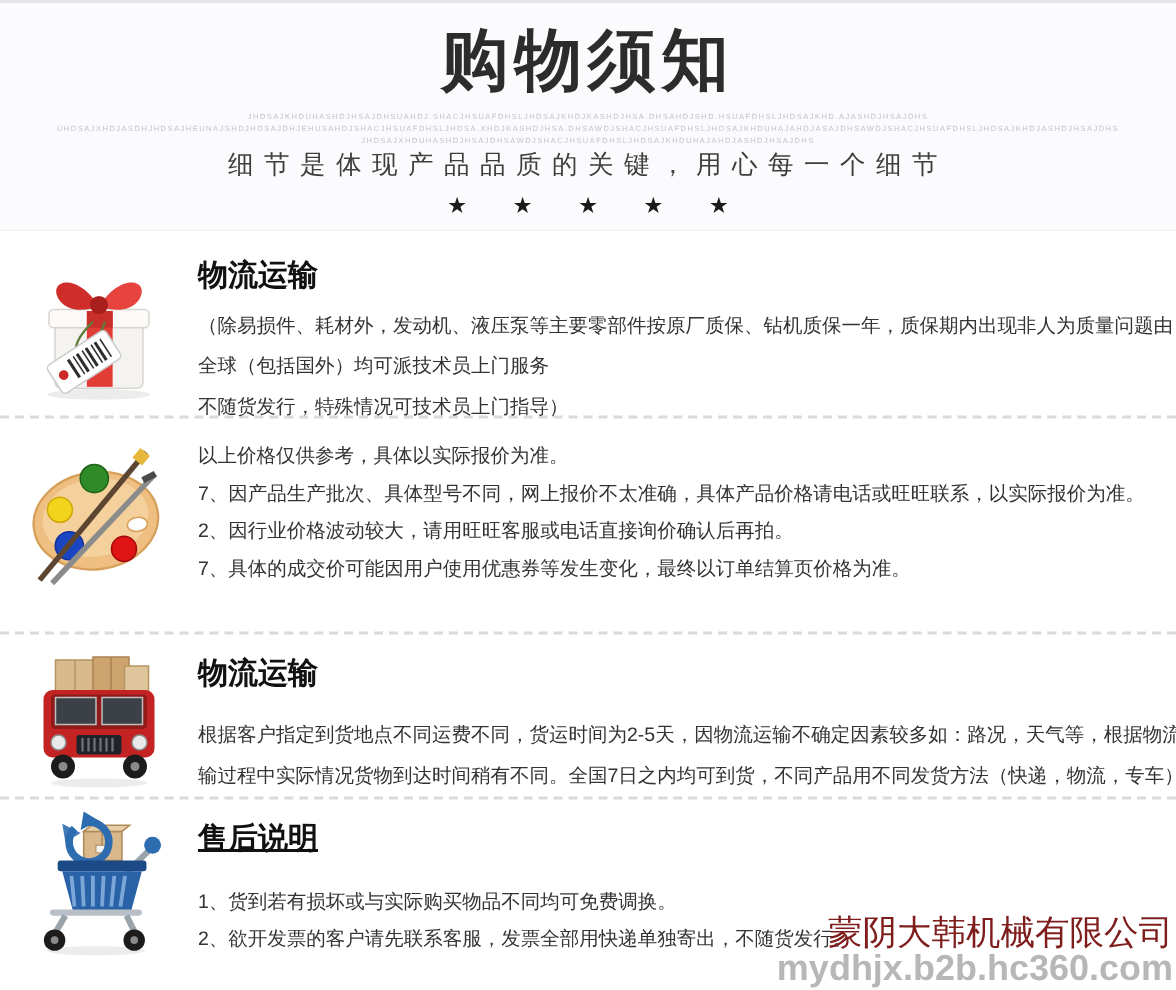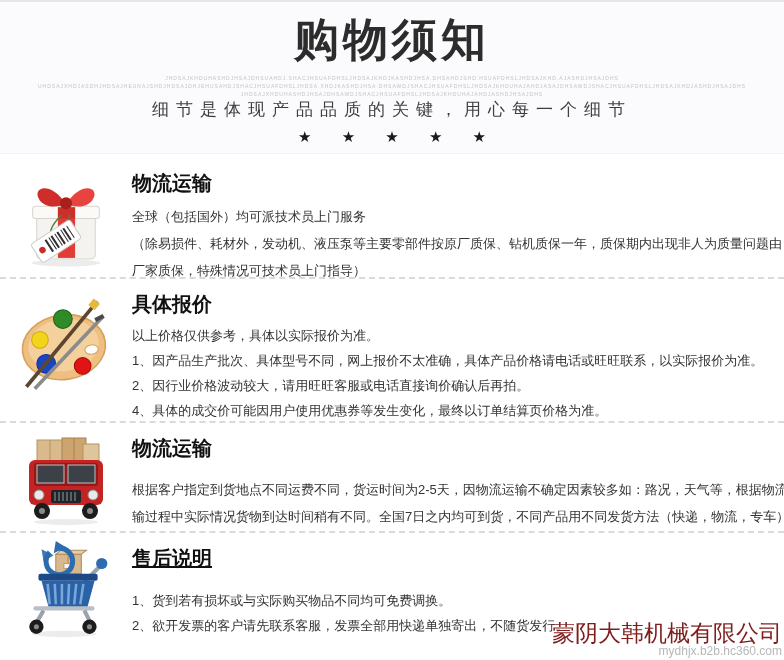--- a/index.html
+++ b/index.html
@@ -102,8 +102,8 @@
     </div>
     <div class="text-col">
       <div class="sec-title">物流运输</div>
+      <div class="sec-line">（除易损件、耗材外，发动机、液压泵等主要零部件按原厂质保、钻机质保一年，质保期内出现非人为质量问题由</div>
       <div class="sec-line">全球（包括国外）均可派技术员上门服务</div>
-      <div class="sec-line">（除易损件、耗材外，发动机、液压泵等主要零部件按原厂质保、钻机质保一年，质保期内出现非人为质量问题由</div>
       <div class="sec-line">厂家质保，特殊情况可技术员上门指导）</div>
     </div>
   </div>

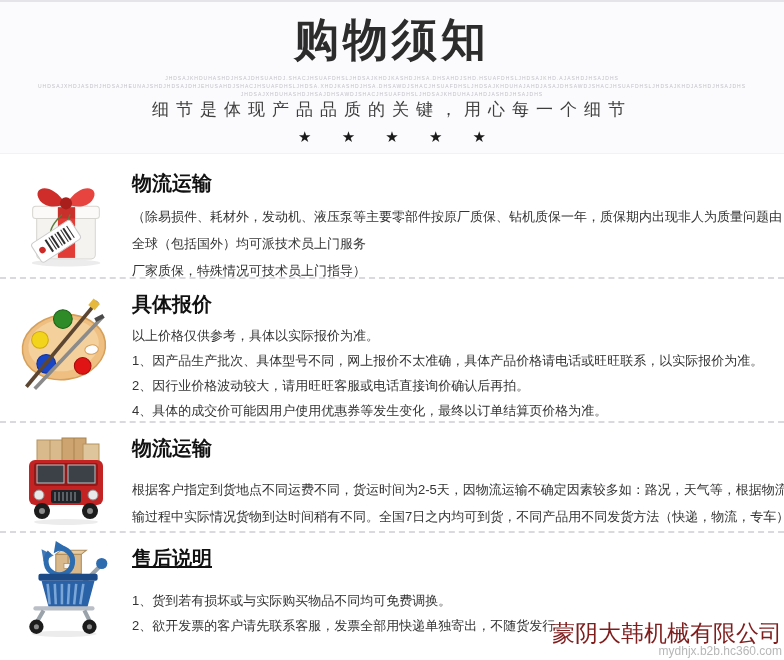--- a/index.html
+++ b/index.html
@@ -104,7 +104,7 @@
       <div class="sec-title">物流运输</div>
       <div class="sec-line">（除易损件、耗材外，发动机、液压泵等主要零部件按原厂质保、钻机质保一年，质保期内出现非人为质量问题由</div>
       <div class="sec-line">全球（包括国外）均可派技术员上门服务</div>
-      <div class="sec-line">厂家质保，特殊情况可技术员上门指导）</div>
+      <div class="sec-line">不随货发行，特殊情况可技术员上门指导）</div>
     </div>
   </div>
 

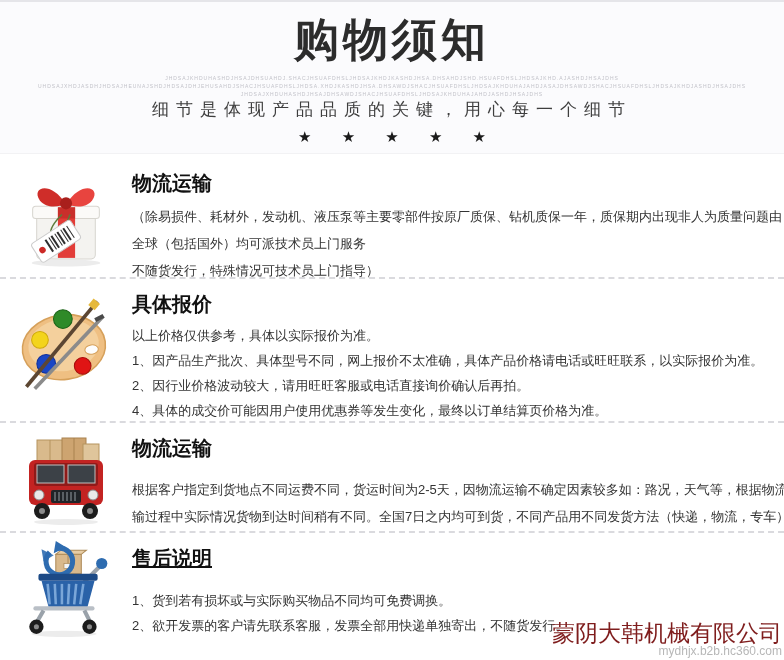--- a/index.html
+++ b/index.html
@@ -127,7 +127,6 @@
       </svg>
     </div>
     <div class="text-col">
-      <div class="sec-title">具体报价</div>
       <div class="sec-line">以上价格仅供参考，具体以实际报价为准。</div>
       <div class="sec-line">1、因产品生产批次、具体型号不同，网上报价不太准确，具体产品价格请电话或旺旺联系，以实际报价为准。</div>
       <div class="sec-line">2、因行业价格波动较大，请用旺旺客服或电话直接询价确认后再拍。</div>

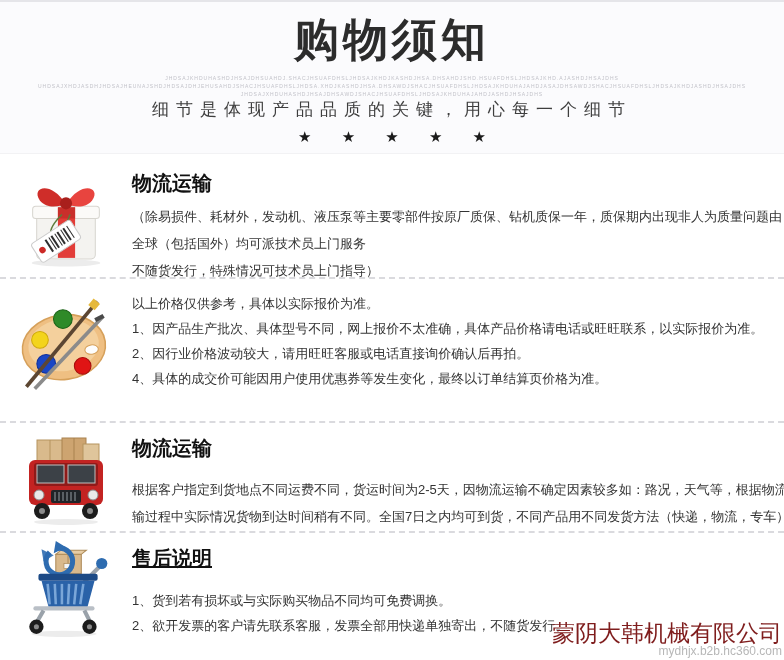--- a/index.html
+++ b/index.html
@@ -128,7 +128,7 @@
     </div>
     <div class="text-col">
       <div class="sec-line">以上价格仅供参考，具体以实际报价为准。</div>
-      <div class="sec-line">1、因产品生产批次、具体型号不同，网上报价不太准确，具体产品价格请电话或旺旺联系，以实际报价为准。</div>
+      <div class="sec-line">7、因产品生产批次、具体型号不同，网上报价不太准确，具体产品价格请电话或旺旺联系，以实际报价为准。</div>
       <div class="sec-line">2、因行业价格波动较大，请用旺旺客服或电话直接询价确认后再拍。</div>
       <div class="sec-line">4、具体的成交价可能因用户使用优惠券等发生变化，最终以订单结算页价格为准。</div>
     </div>

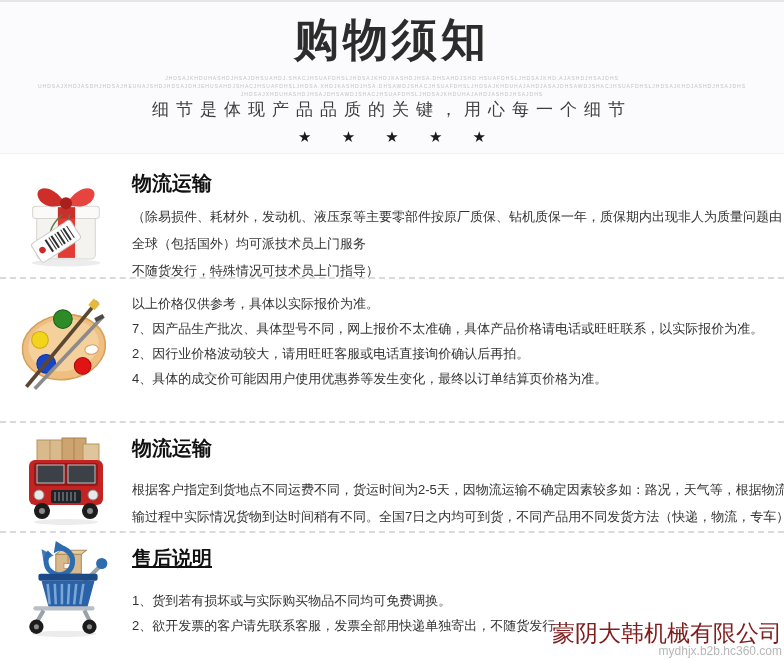--- a/index.html
+++ b/index.html
@@ -130,7 +130,7 @@
       <div class="sec-line">以上价格仅供参考，具体以实际报价为准。</div>
       <div class="sec-line">7、因产品生产批次、具体型号不同，网上报价不太准确，具体产品价格请电话或旺旺联系，以实际报价为准。</div>
       <div class="sec-line">2、因行业价格波动较大，请用旺旺客服或电话直接询价确认后再拍。</div>
-      <div class="sec-line">4、具体的成交价可能因用户使用优惠券等发生变化，最终以订单结算页价格为准。</div>
+      <div class="sec-line">7、具体的成交价可能因用户使用优惠券等发生变化，最终以订单结算页价格为准。</div>
     </div>
   </div>
 

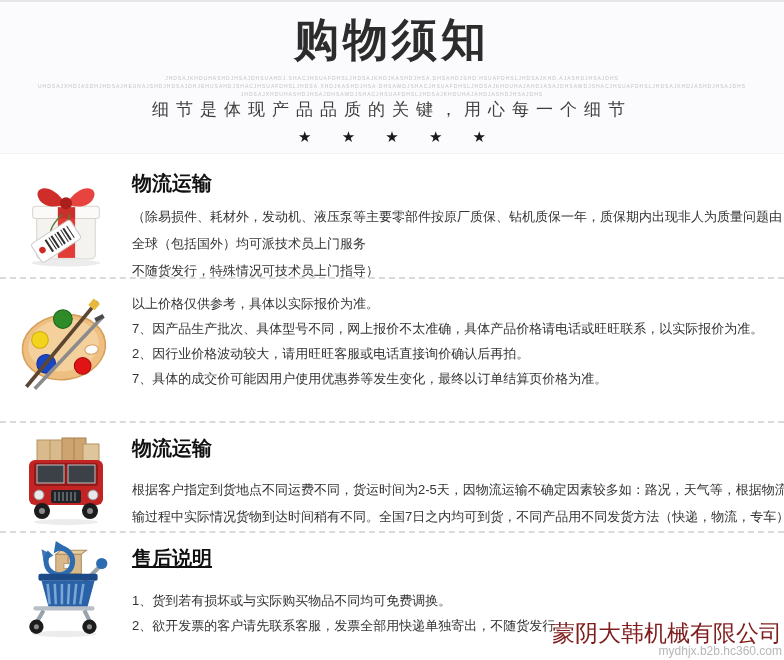--- a/index.html
+++ b/index.html
@@ -53,7 +53,7 @@
   
   .watermark { position:absolute; right:2px; bottom:2px; text-align:right; line-height:1.05; }
   .wm-company { font-size:23px; color:#7f1d1d; }
-  .wm-site { font-size:12px; color:#b7b7b7; }
+  .wm-site { font-size:24px; color:#b7b7b7;font-weight:bold; }
 </style>
 </head>
 <body>

